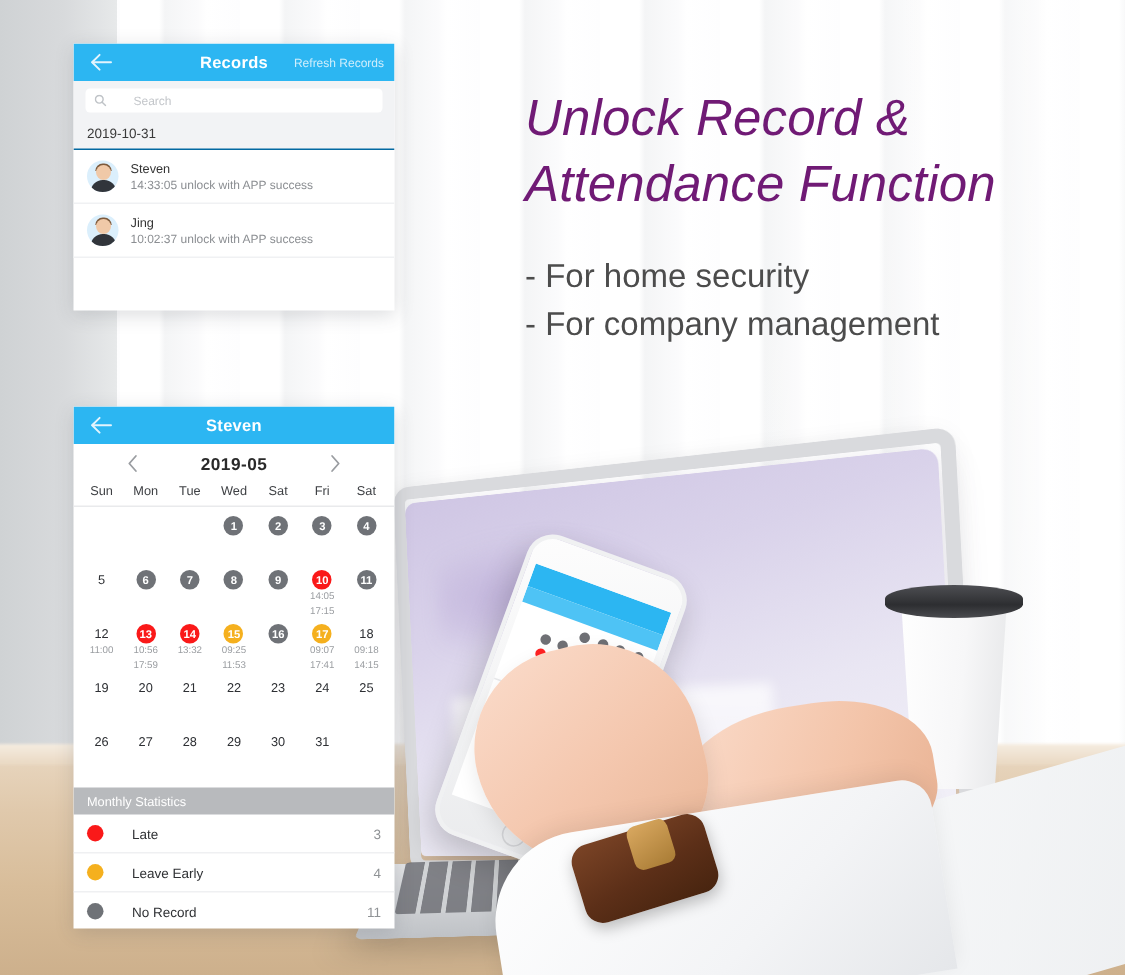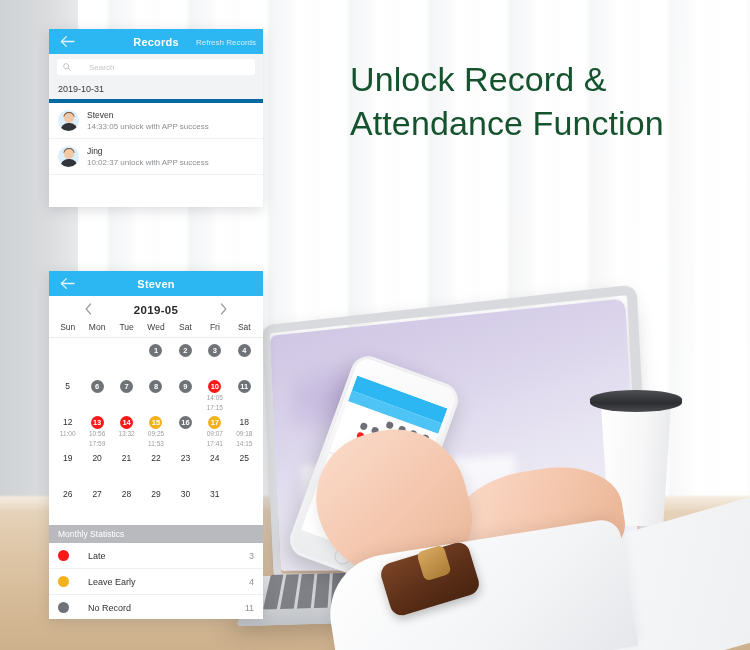--- a/index.html
+++ b/index.html
@@ -233,7 +233,7 @@
 
   .date-head {
     background: #f2f3f5; font-size: 9px; color: #3a3a3a;
-    padding: 4px 9px 5px; border-bottom: 4px solid #0369a1;
+    padding: 4px 9px 5px; border-bottom: 1px solid #0369a1;
   }
 
   .rec-row {

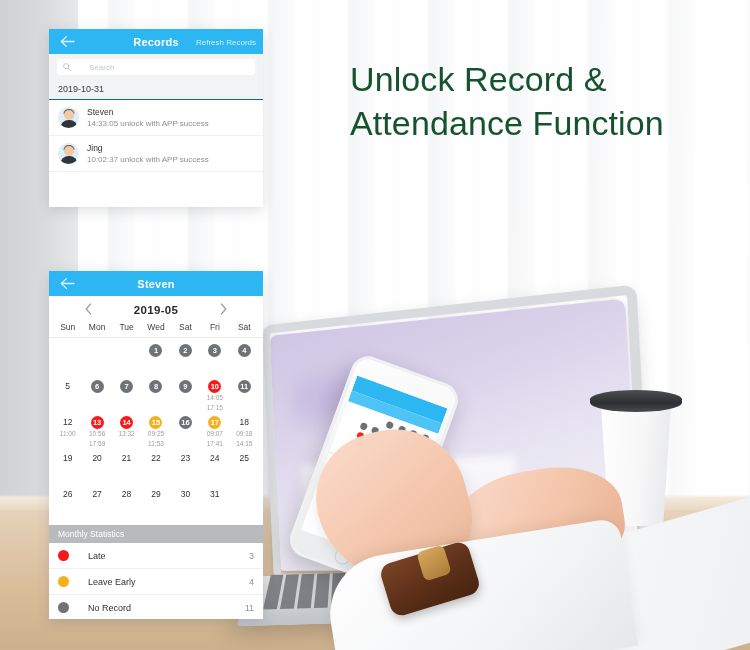--- a/index.html
+++ b/index.html
@@ -187,9 +187,10 @@
   
   .copy { position: absolute; left: 350px; top: 58px; width: 380px; }
   .headline {
-    font-size: 34px; line-height: 1.29; color: #14532d;
+    font-size: 34px; line-height: 1.29; color: #701a75;
     font-weight: 400; letter-spacing: .1px;
     white-space: pre-line;
+    font-style: italic;
   }
   .bullets { margin-top: 22px; font-size: 22px; line-height: 1.45; color: #4c4c4c; }
   .bullets div { white-space: pre; }

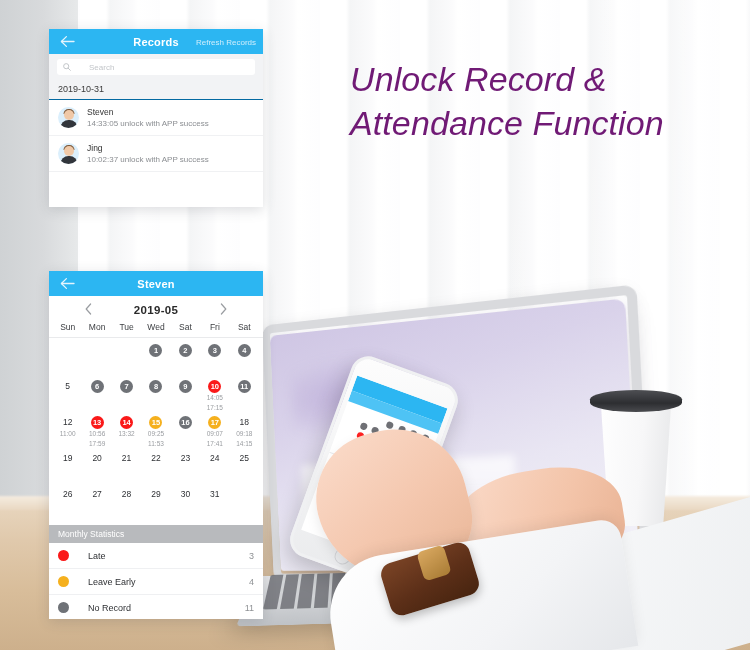--- a/index.html
+++ b/index.html
@@ -398,6 +398,10 @@
   <div class="copy">
     <div class="headline">Unlock Record &amp;
 Attendance Function</div>
+    <div class="bullets">
+      <div>- For home security</div>
+      <div>- For company management</div>
+    </div>
   </div>
 
   <div class="panel" id="records-panel">

